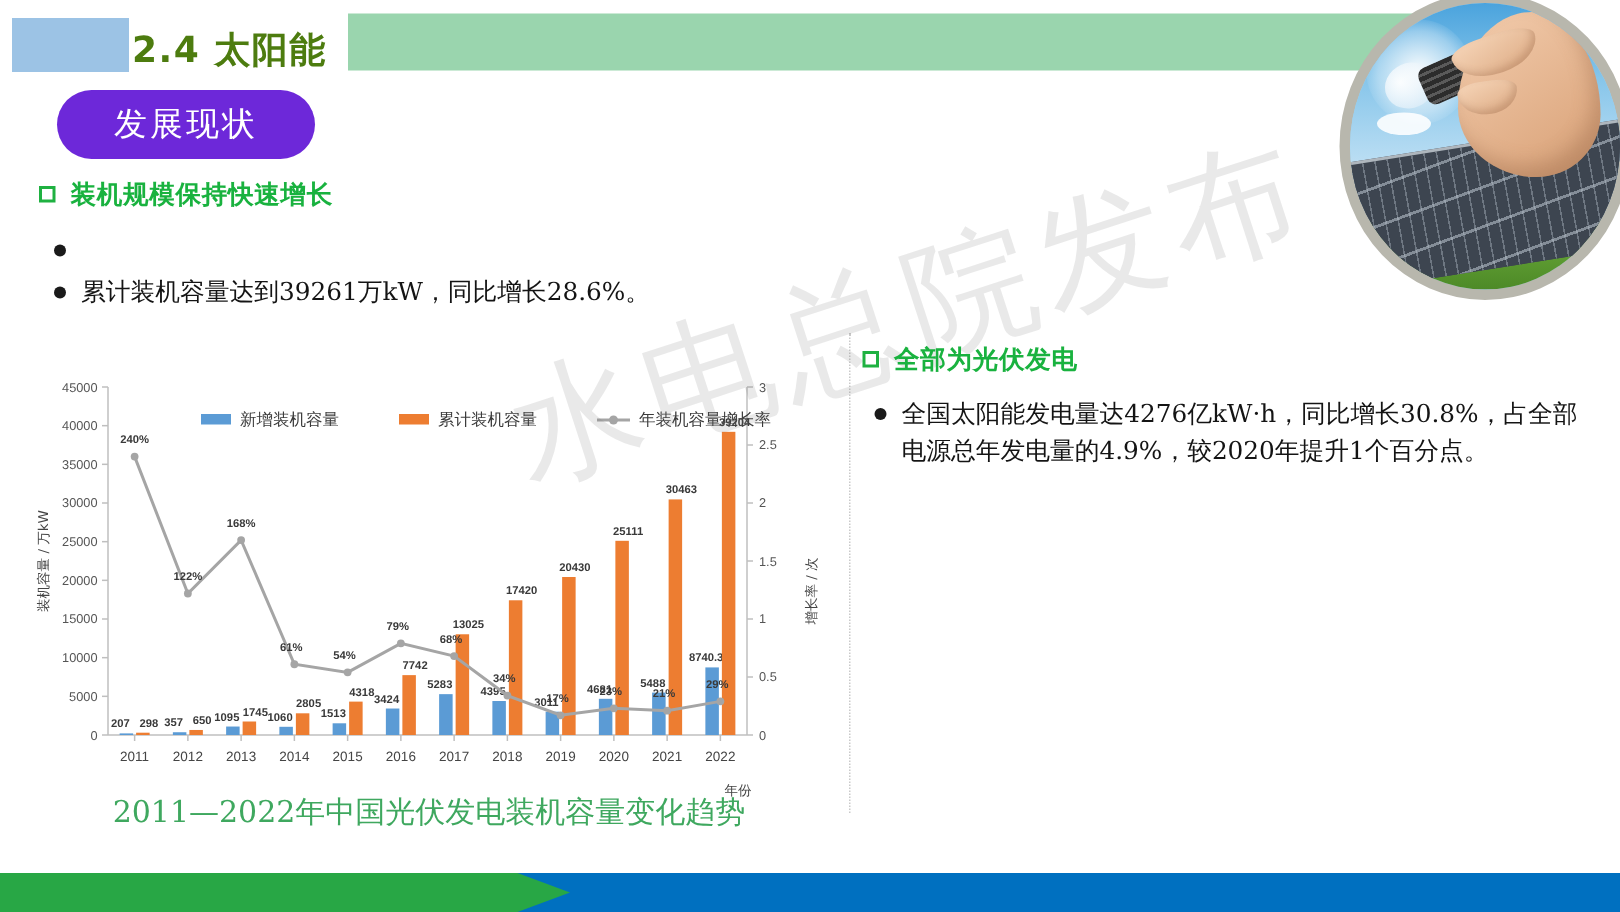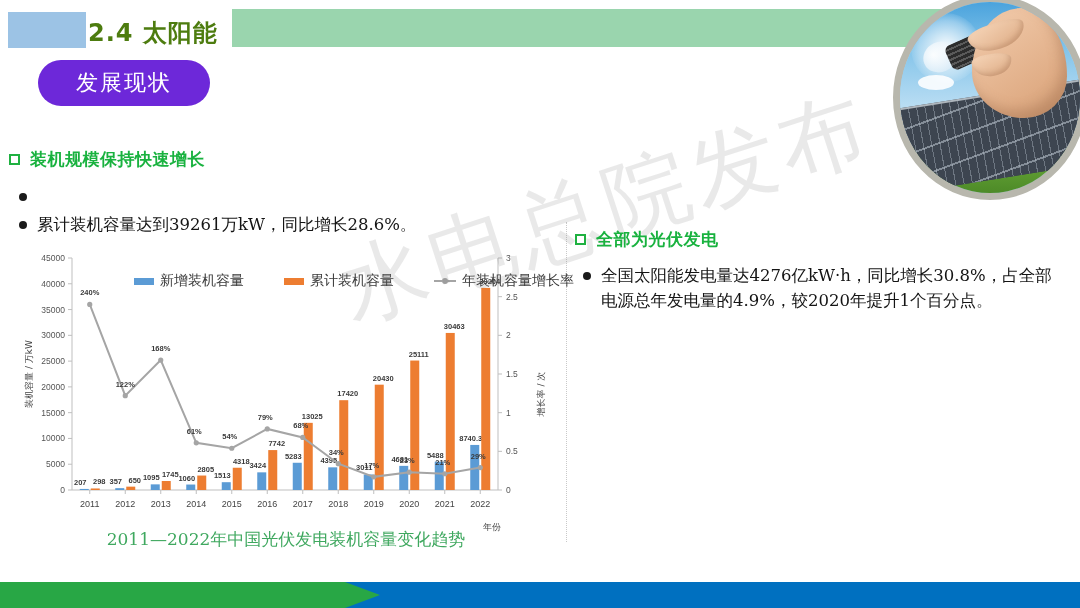--- a/index.html
+++ b/index.html
@@ -138,7 +138,7 @@
 
   
   #left-col {
-    position: absolute; left: 9px; top: 118px; width: 540px; margin-top: 30px;
+    position: absolute; left: 26px; top: 118px; width: 540px;
   }
   #left-bullets { margin-top: 14px; display: flex; flex-direction: column; gap: 12px; padding-left: 10px;}
 

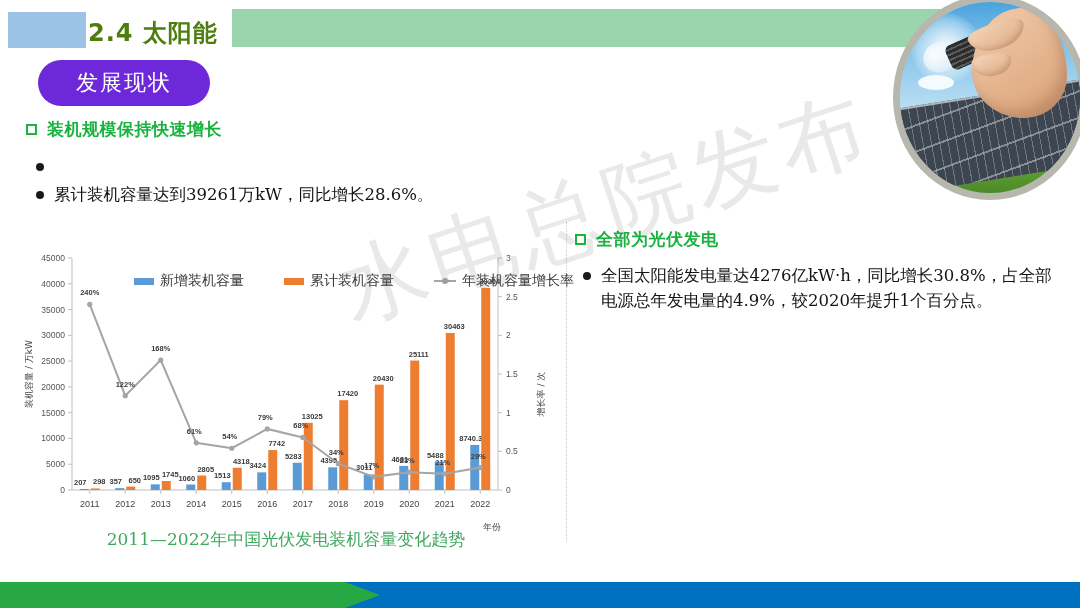--- a/index.html
+++ b/index.html
@@ -180,7 +180,7 @@
     content: ""; position: absolute; left: 8px; top: -2px;
     width: 6px; height: 6px; border-radius: 50%; background: #a5a5a5;
   }
-  .legend-label { font-size: 14px; color: #3a3a3a; white-space: nowrap; font-family: Liberation Serif, serif; }
+  .legend-label { font-size: 11px; color: #3a3a3a; white-space: nowrap; font-family: Liberation Serif, serif; }
 
   
   #watermark {

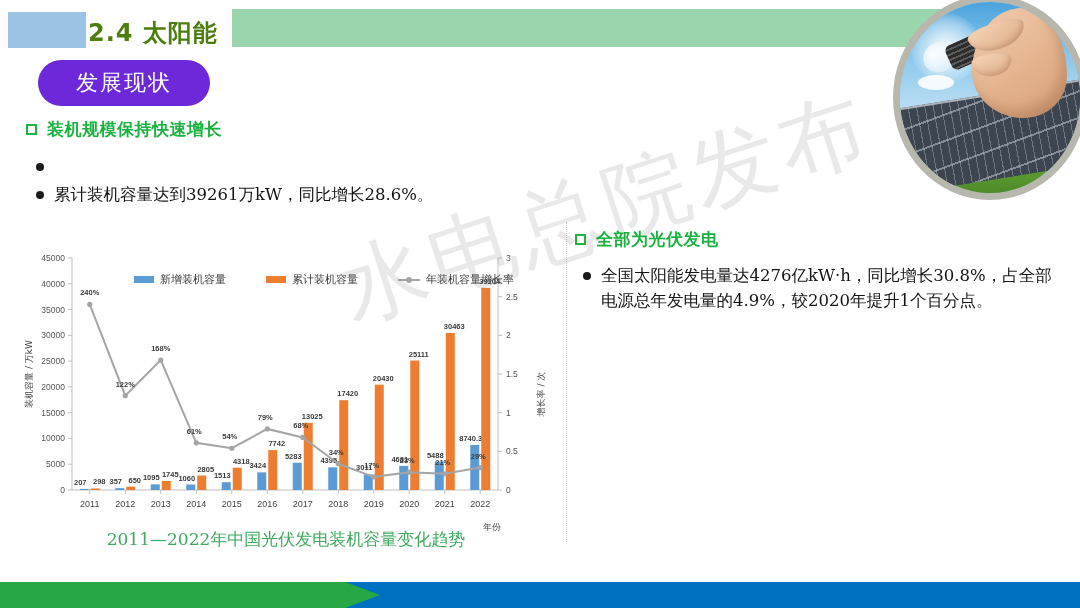--- a/index.html
+++ b/index.html
@@ -166,7 +166,7 @@
   }
   #chart-title-caption {
     position: absolute; left: 16px; top: 528px; width: 540px;
-    text-align: center; color: #3fa85f; font-size: 17px;
+    text-align: center; color: #3fa85f; font-size: 20px;
     font-family: "DejaVu Serif", "Liberation Serif", serif;
   }
   #legend {

